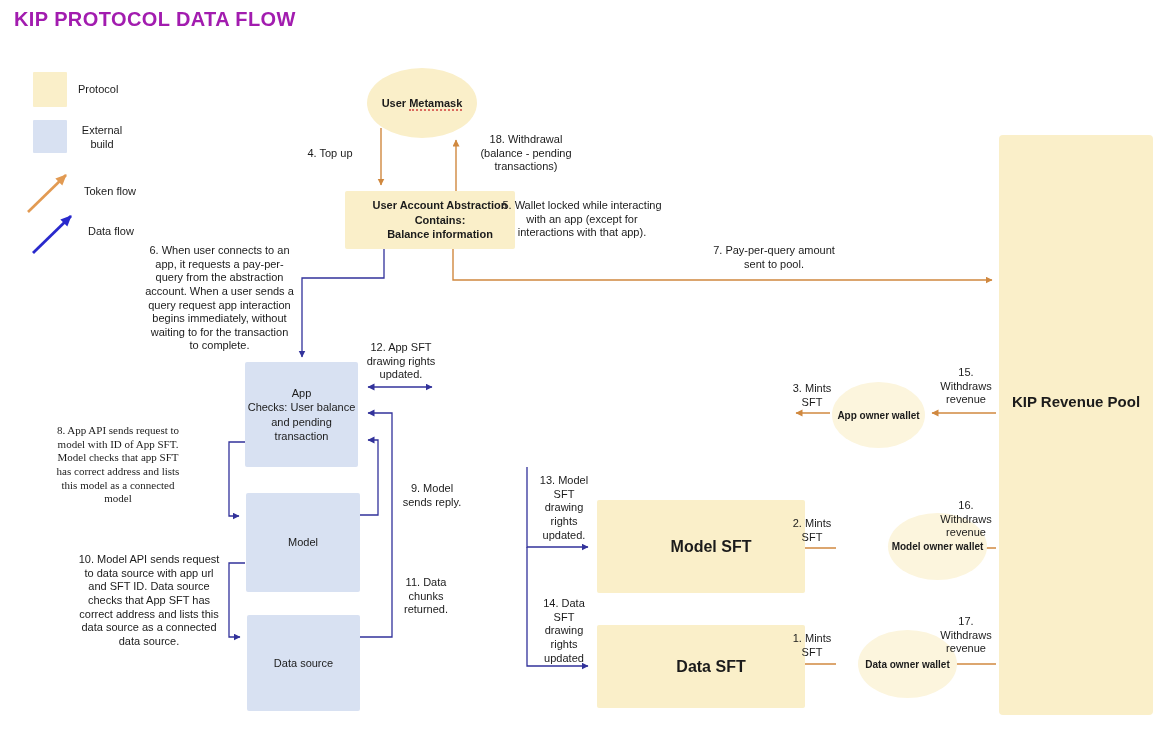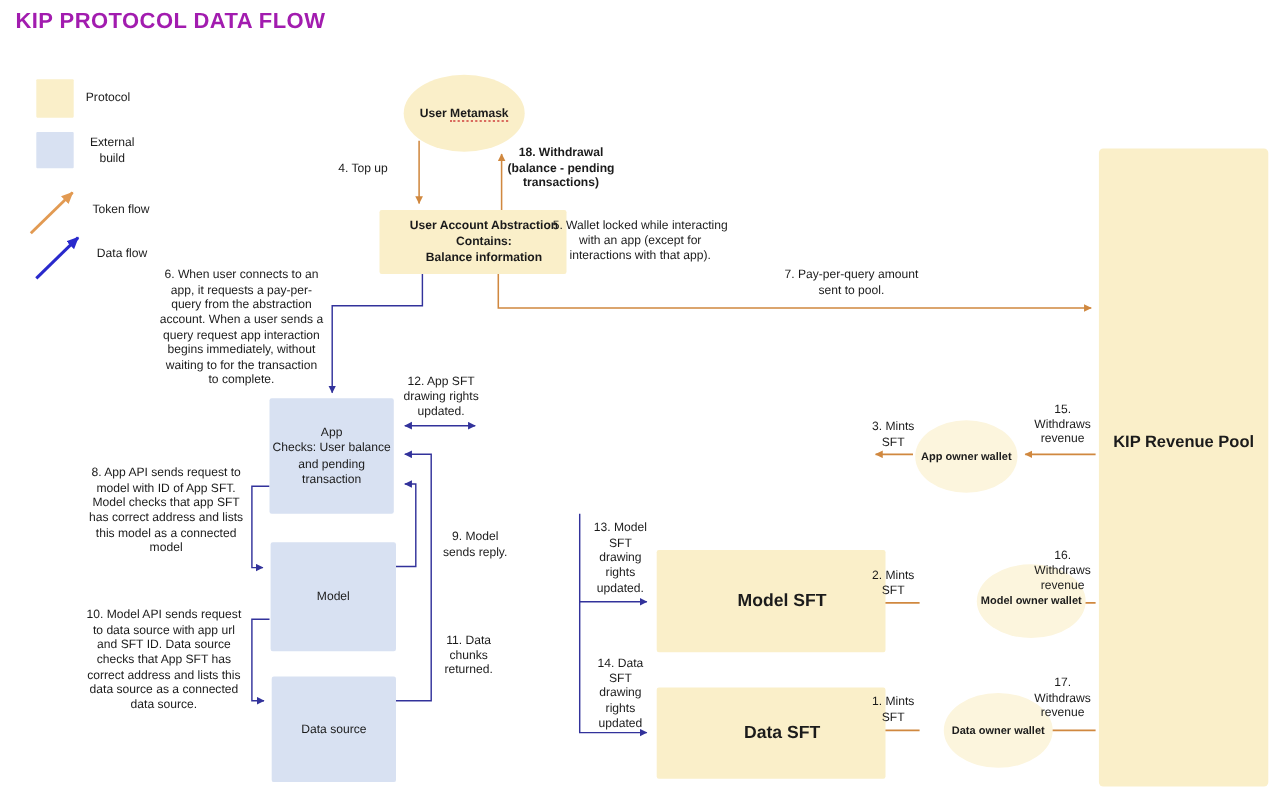--- a/index.html
+++ b/index.html
@@ -139,7 +139,7 @@
   </div>
 
   <div class="ann" style="left:285px;top:147px;width:90px;">4. Top up</div>
-  <div class="ann" style="left:445px;top:133px;width:130px;font-weight:bold;">18. Withdrawal
+  <div class="ann" style="left:461px;top:133px;width:130px;">18. Withdrawal
 (balance - pending
 transactions)</div>
   <div class="ann" style="left:487px;top:199px;width:190px;">5. Wallet locked while interacting

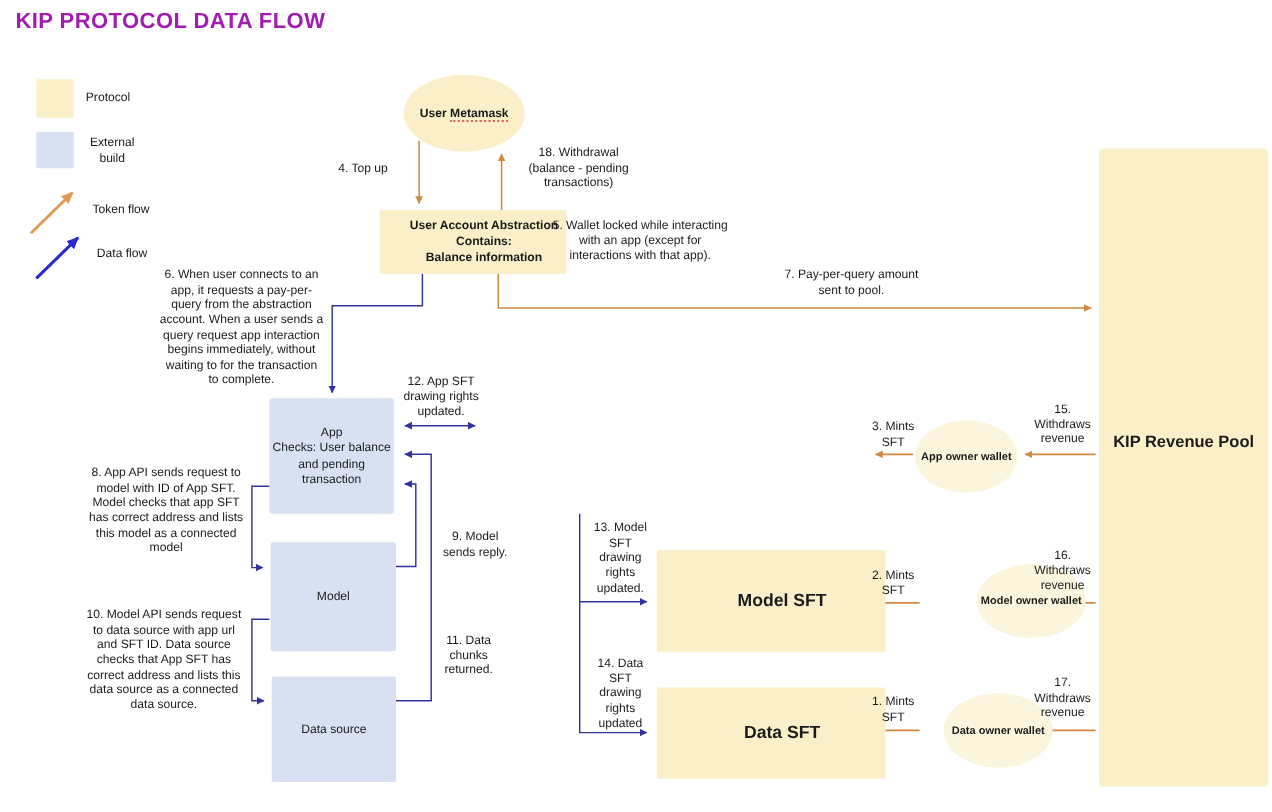--- a/index.html
+++ b/index.html
@@ -155,7 +155,7 @@
 to complete.</div>
   <div class="ann" style="left:689px;top:244px;width:170px;">7. Pay-per-query amount
 sent to pool.</div>
-  <div class="ann" style="left:71px;top:424px;width:160px;">8. App API sends request to
+  <div class="ann" style="left:38px;top:424px;width:160px;font-family:Liberation Serif, serif;">8. App API sends request to
 model with ID of App SFT.
 Model checks that app SFT
 has correct address and lists

